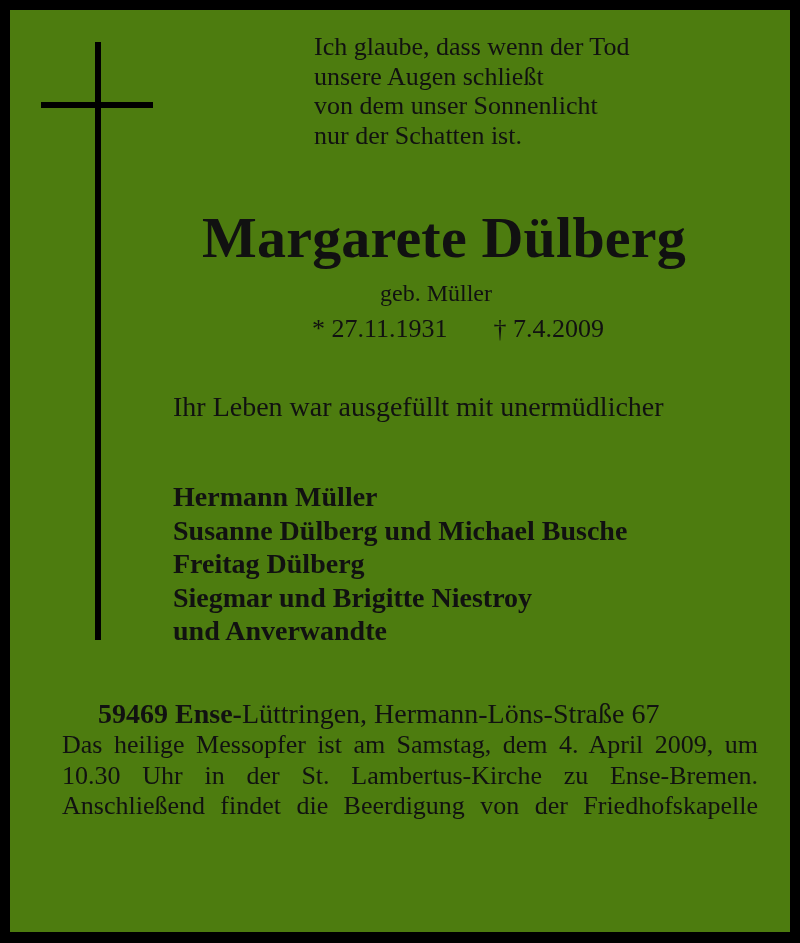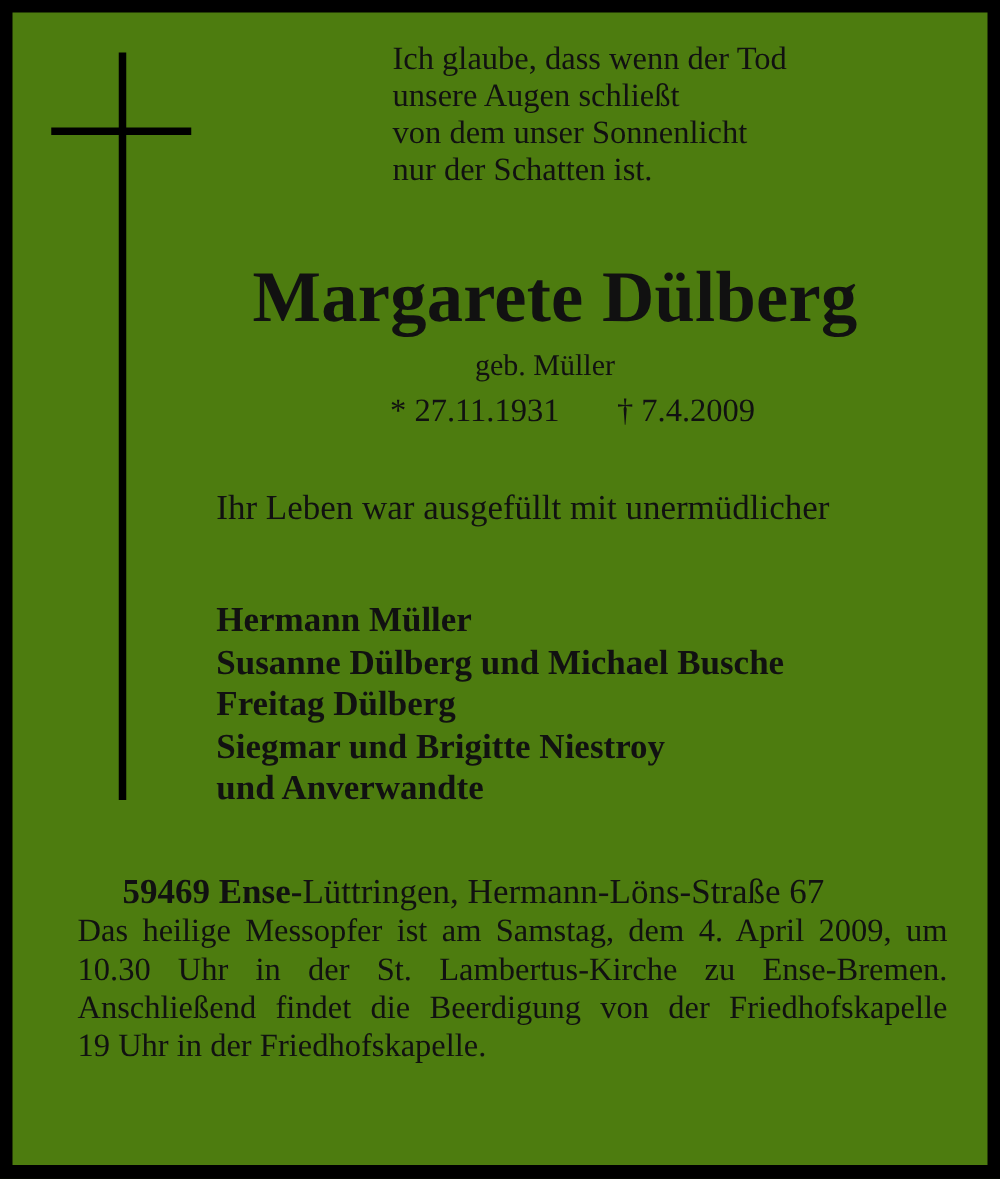--- a/index.html
+++ b/index.html
@@ -68,7 +68,6 @@
     <div>Das heilige Messopfer ist am Samstag, dem 4. April 2009, um</div>
     <div>10.30 Uhr in der St. Lambertus-Kirche zu Ense-Bremen.</div>
     <div>Anschließend findet die Beerdigung von der Friedhofskapelle</div>
-    <div class="last">19 Uhr in der Friedhofskapelle.</div>
   </div>
 
 </div>

